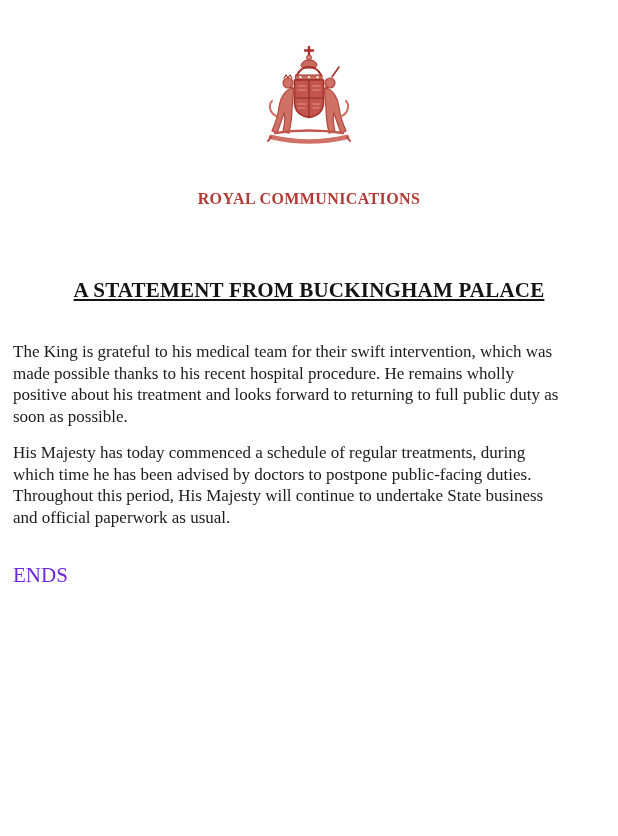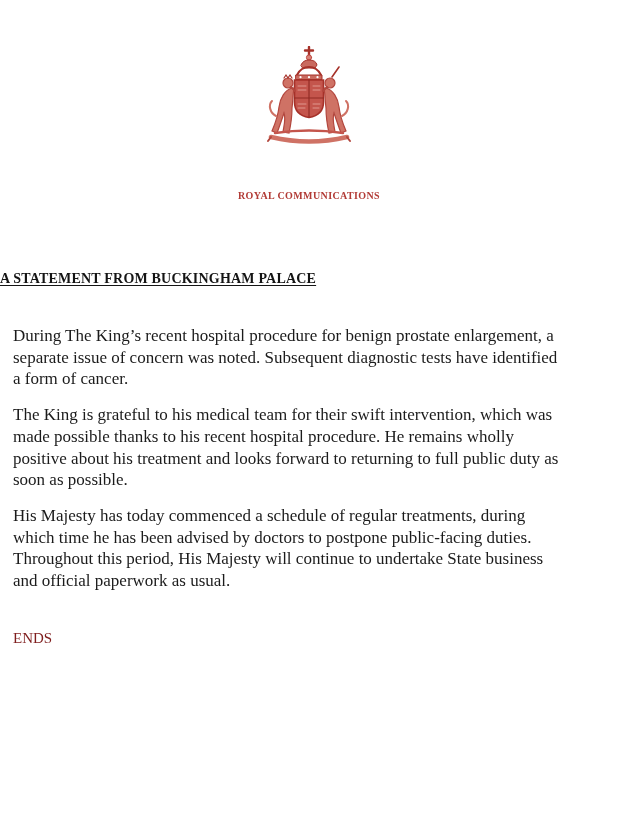--- a/index.html
+++ b/index.html
@@ -20,7 +20,7 @@
   .dept {
     margin-top: 40px;
     text-align: center;
-    font-size: 10px;
+    font-size: 16px;
     font-weight: 700;
     letter-spacing: 0.4px;
     color: #b23b36;

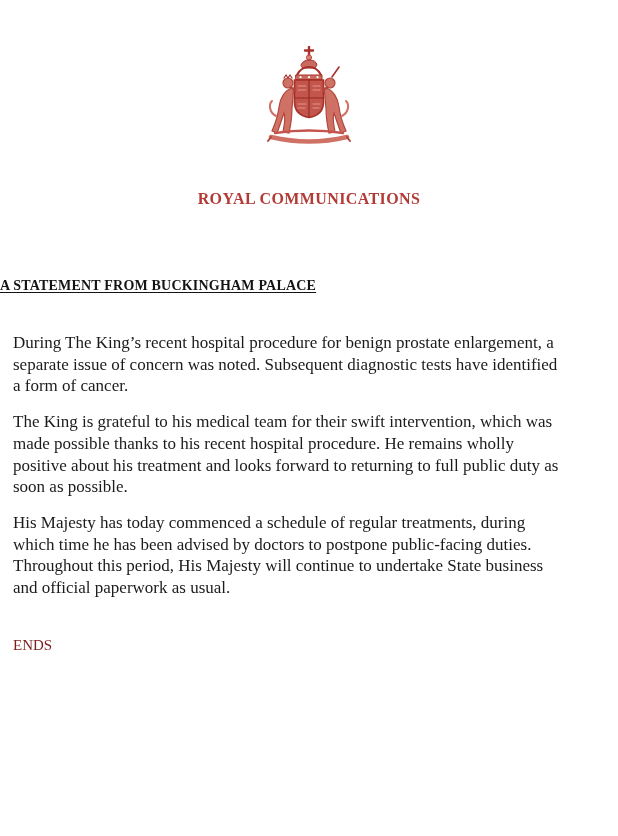--- a/index.html
+++ b/index.html
@@ -28,8 +28,8 @@
 
   .title {
     margin-top: 70px;
-    text-align: left;
-    font-size: 14px;
+    text-align: center;
+    font-size: 21px;
     font-weight: 700;
     letter-spacing: 0.2px;
     color: #141414;

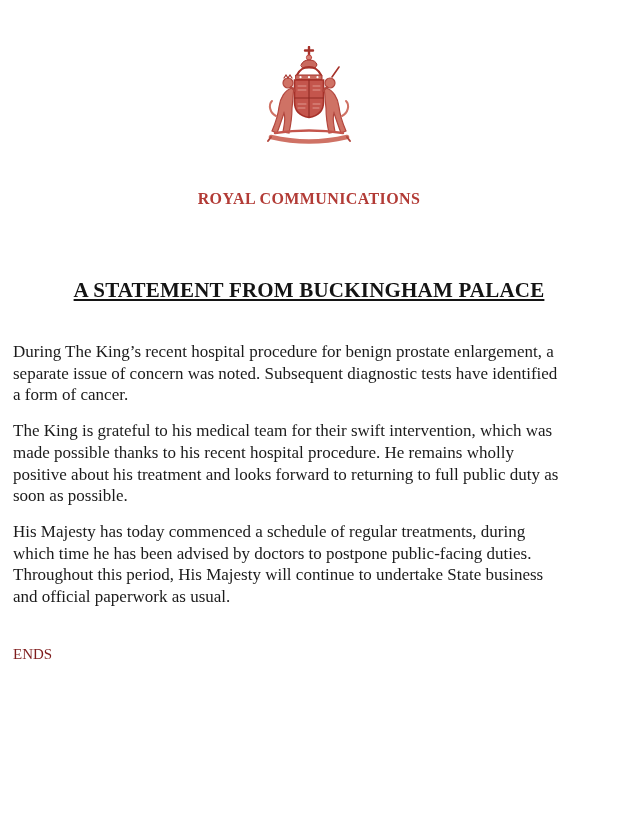--- a/index.html
+++ b/index.html
@@ -102,9 +102,6 @@
   <div class="title">A STATEMENT FROM BUCKINGHAM PALACE</div>
 
   <div class="content">
-    <p>During The King’s recent hospital procedure for benign prostate enlargement, a
-separate issue of concern was noted. Subsequent diagnostic tests have identified
-a form of cancer.</p>
     <p>The King is grateful to his medical team for their swift intervention, which was
 made possible thanks to his recent hospital procedure. He remains wholly
 positive about his treatment and looks forward to returning to full public duty as

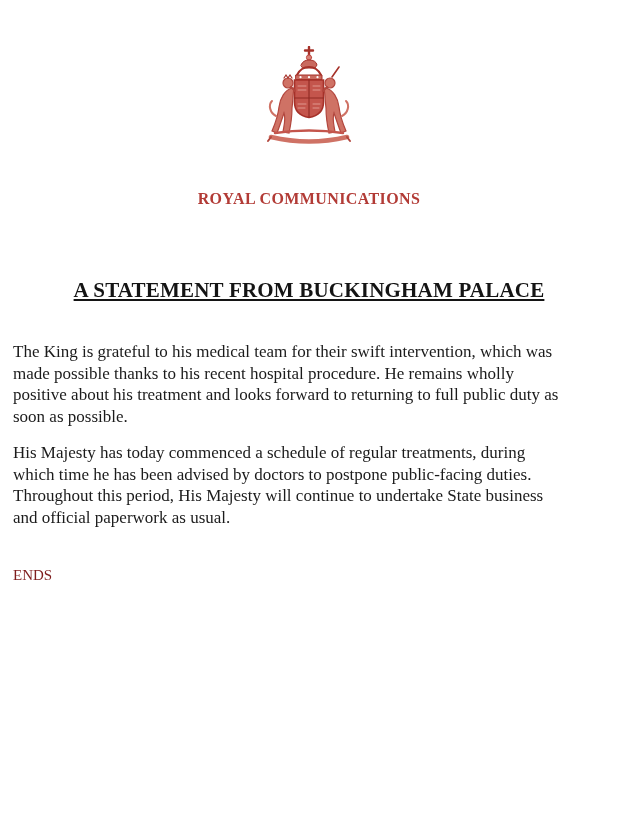--- a/index.html
+++ b/index.html
@@ -49,8 +49,8 @@
   }
   .ends {
     margin-top: 36px;
-    font-size: 15px;
-    color: #7f1d1d;
+    font-size: 21px;
+    color: #6d28d9;
   }
 </style>
 </head>

